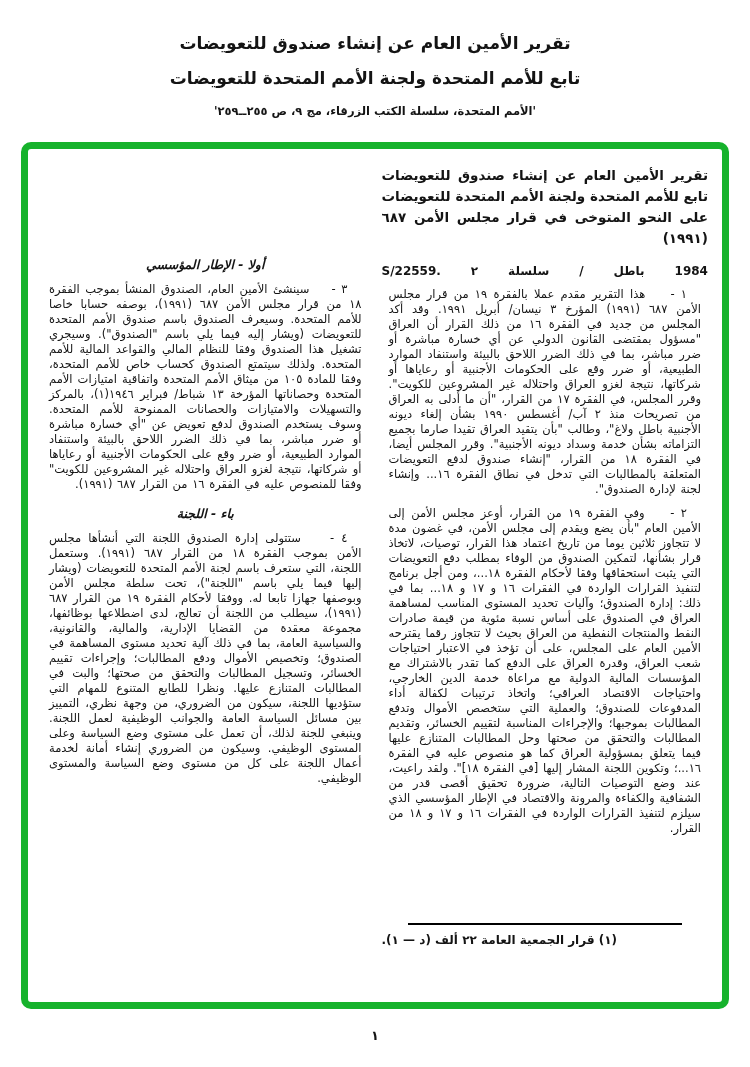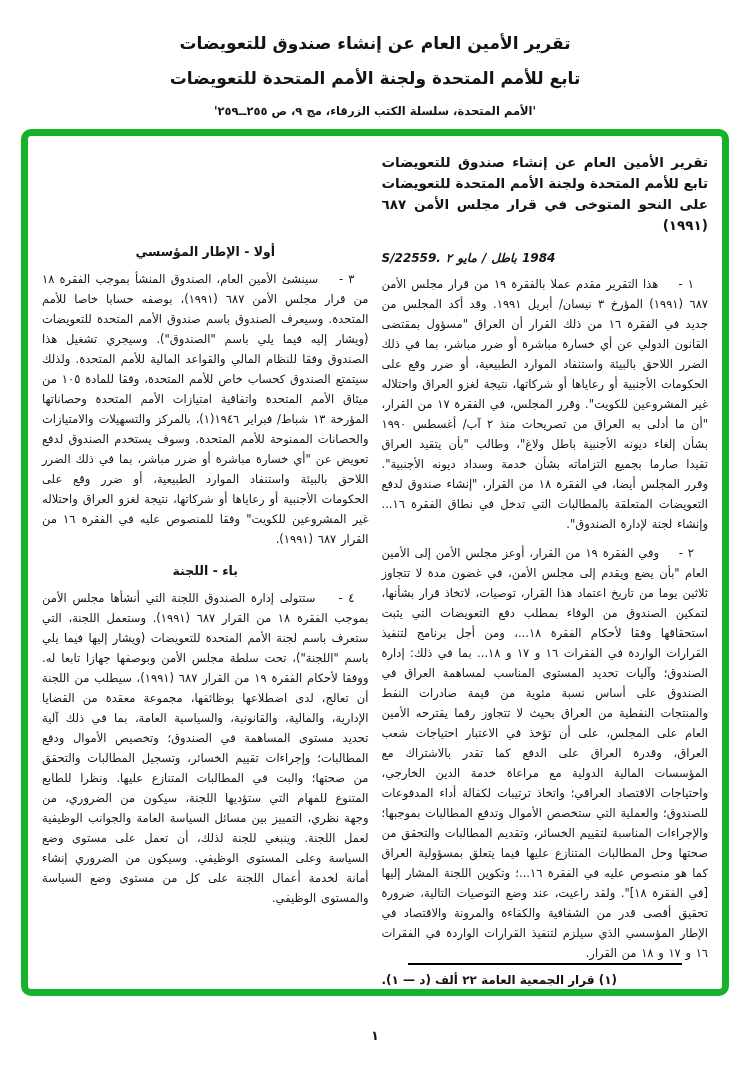--- a/index.html
+++ b/index.html
@@ -19,7 +19,7 @@
 
   
   .box{
-    position:absolute; left:21px; top:129px; width:708px; height:867px;
+    position:absolute; left:21px; top:142px; width:708px; height:867px;
     border:7px solid var(--green); border-radius:10px; background:#fff;
     padding:12px 14px; direction:rtl;
   }

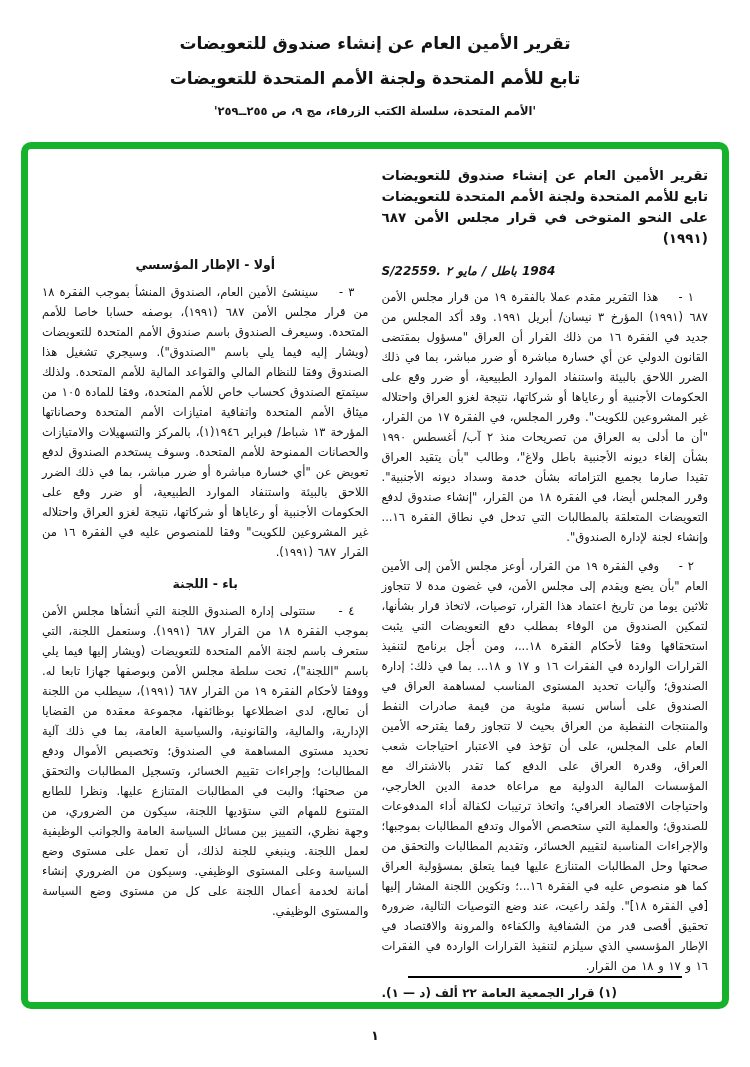--- a/index.html
+++ b/index.html
@@ -39,6 +39,7 @@
   h2.center, h3.center{
     text-align:center; font-size:12.5px; font-weight:bold; line-height:16px;
     margin:14px 0 0;
+    font-style:italic;
   }
   .sec-head{ font-size:13px; }
 

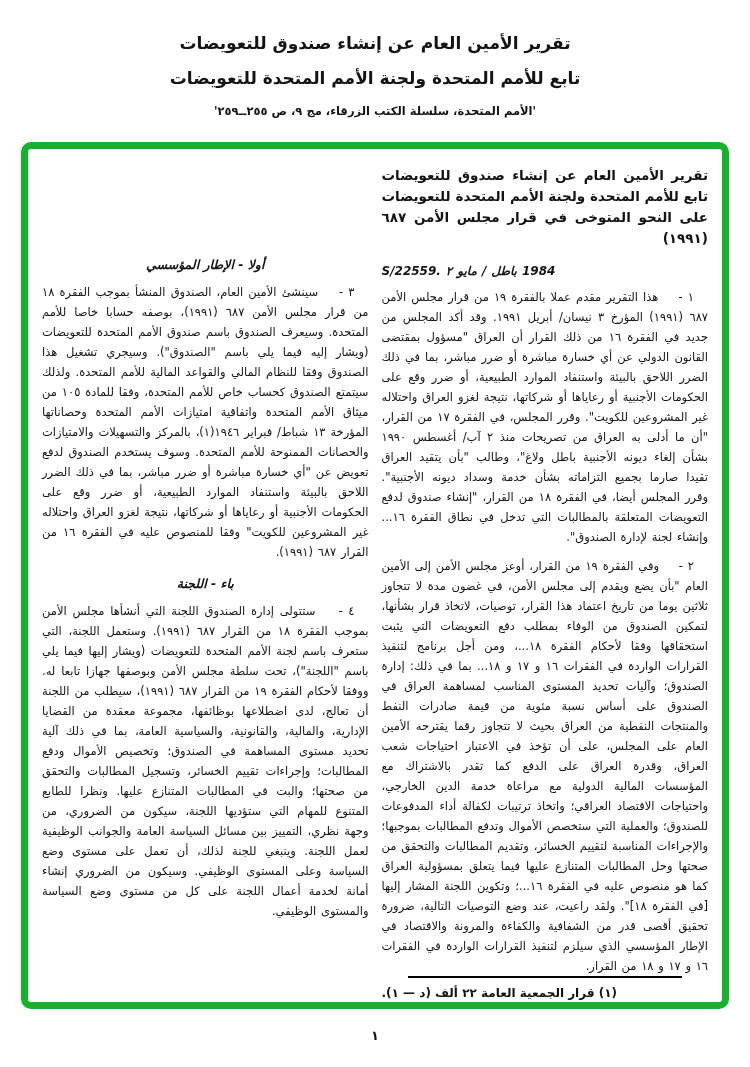--- a/index.html
+++ b/index.html
@@ -31,8 +31,8 @@
     text-align:justify;
   }
   .dateline{
-    direction:ltr; display:flex; justify-content:flex-start; align-items:baseline;
-    gap:5px; margin-top:15px; font-weight:bold; font-size:12px; line-height:14px;font-style:italic;
+    direction:ltr; display:flex; justify-content:space-between; align-items:baseline;
+    gap:5px; margin-top:15px; font-weight:bold; font-size:12px; line-height:14px;
   }
   .dateline .tok{ unicode-bidi:isolate; white-space:nowrap; }
 

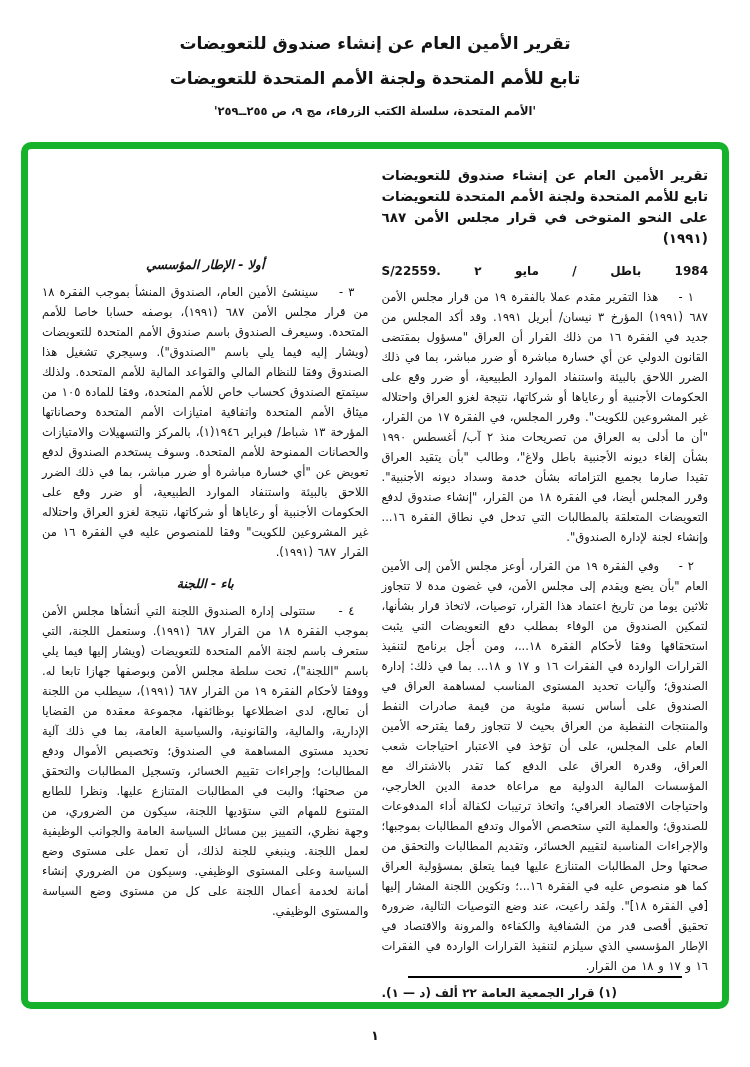--- a/index.html
+++ b/index.html
@@ -82,7 +82,7 @@
         <div class="dateline">
             <span class="tok">S/22559.</span>
             <span class="tok">٢</span>
-            <span class="tok">مايو</span>
+            <span class="tok">سلسلة</span>
             <span class="tok">/</span>
             <span class="tok">باطل</span>
             <span class="tok">1984</span>

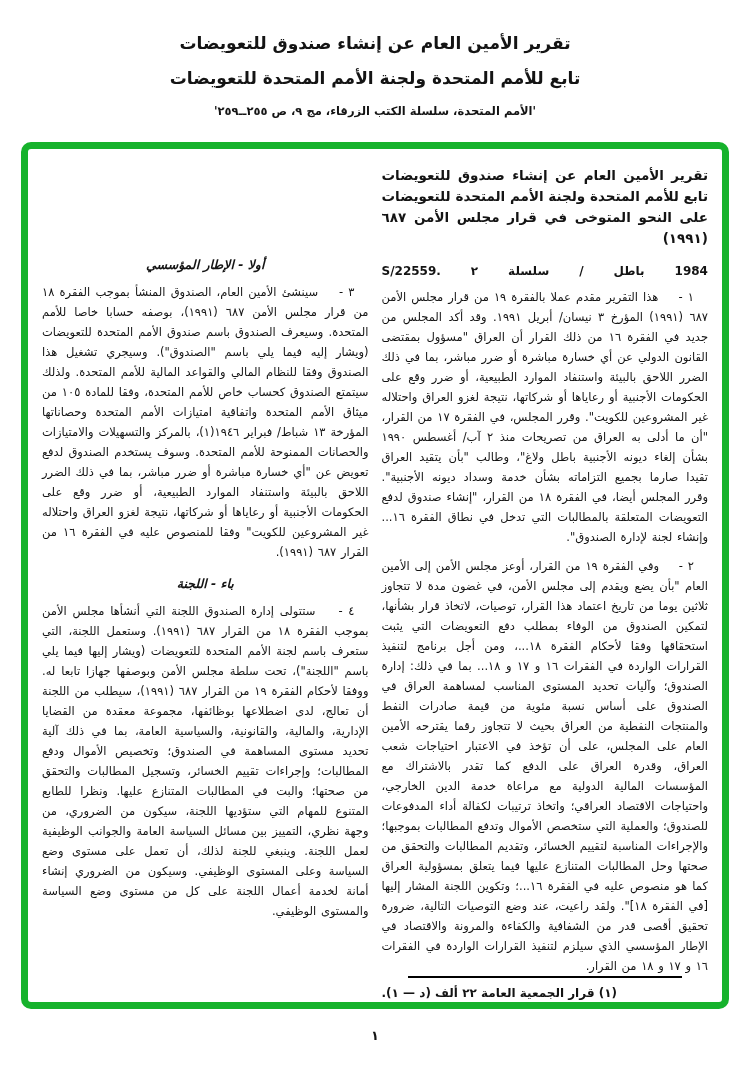--- a/index.html
+++ b/index.html
@@ -44,7 +44,7 @@
   .sec-head{ font-size:13px; }
 
   p.body{
-    font-size:11.5px; line-height:20px; text-align:justify; margin:9px 0 0;
+    font-size:11.5px; line-height:15px; text-align:justify; margin:9px 7px 0;
     text-indent:14px; word-spacing:1px;
   }
 

